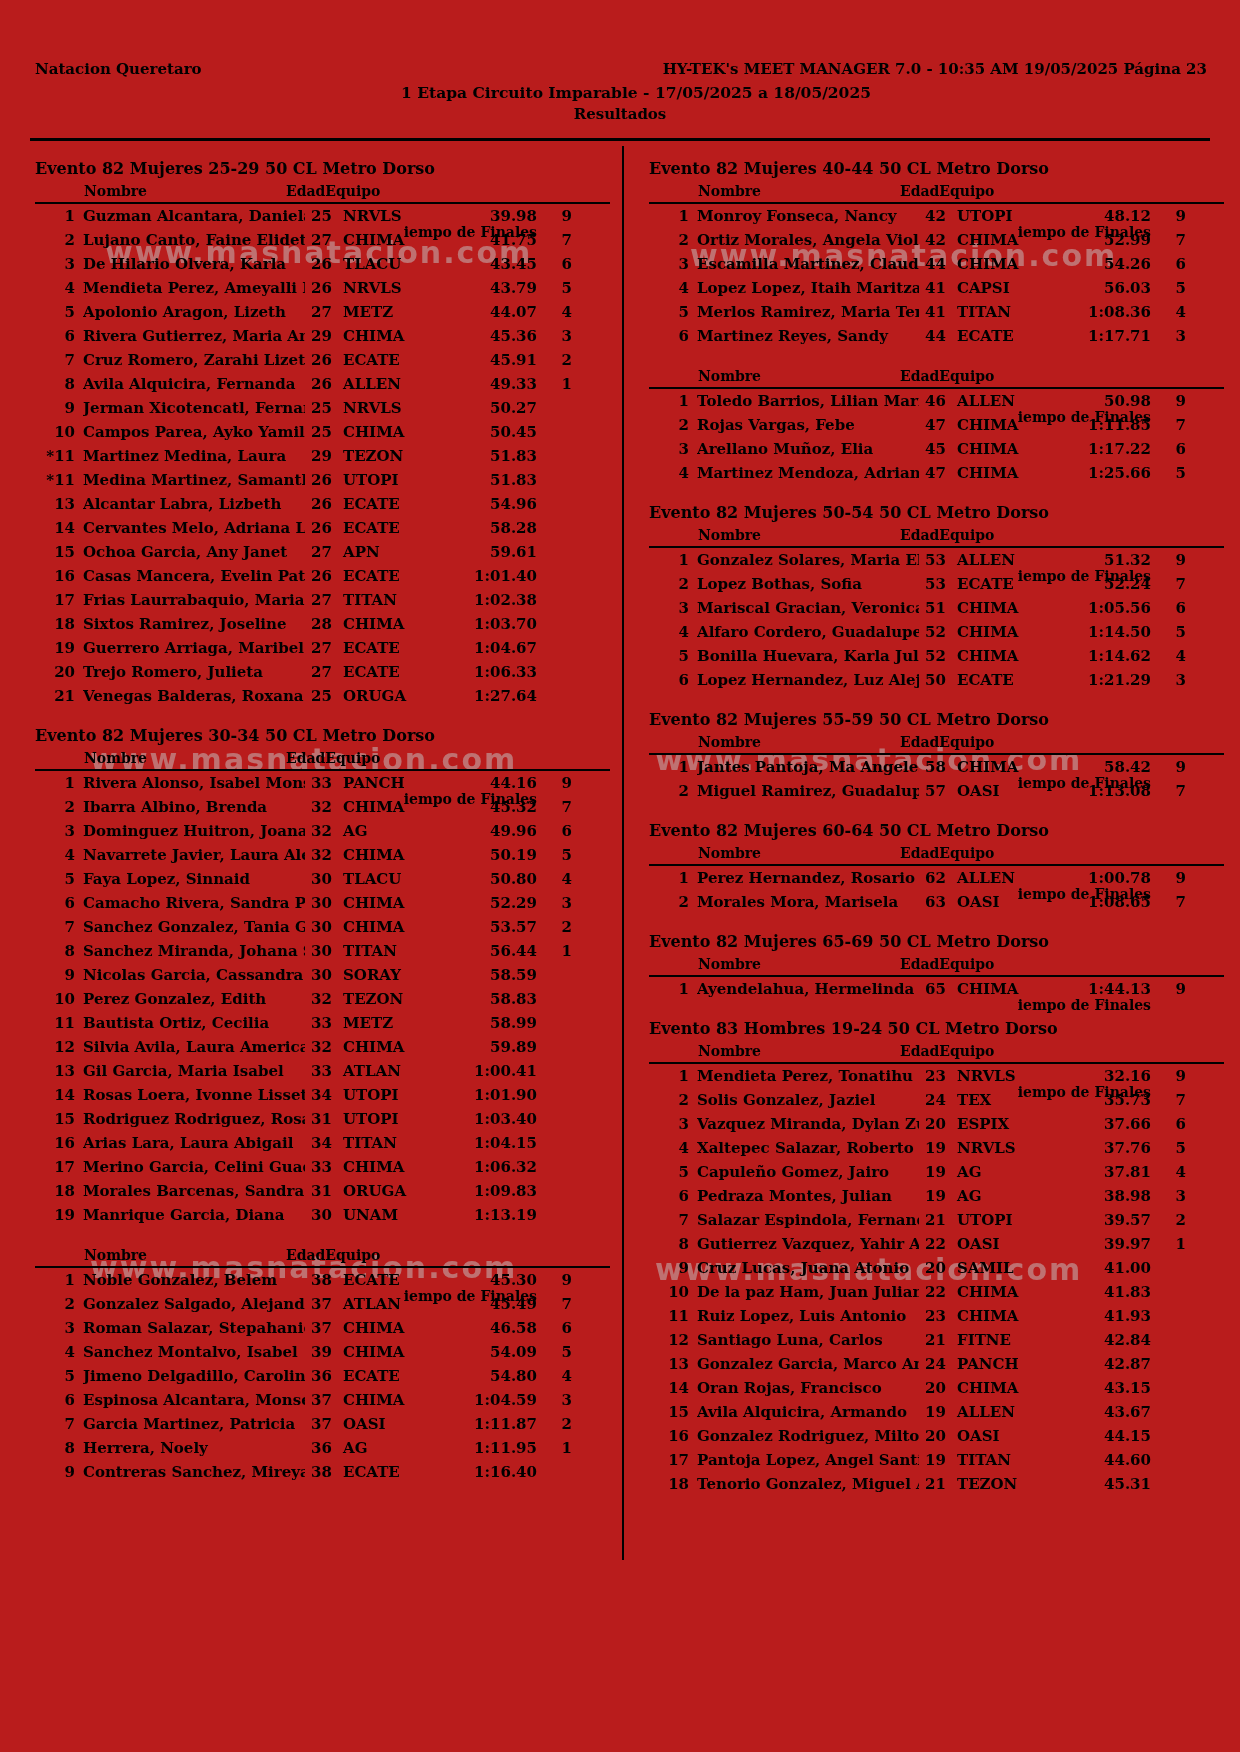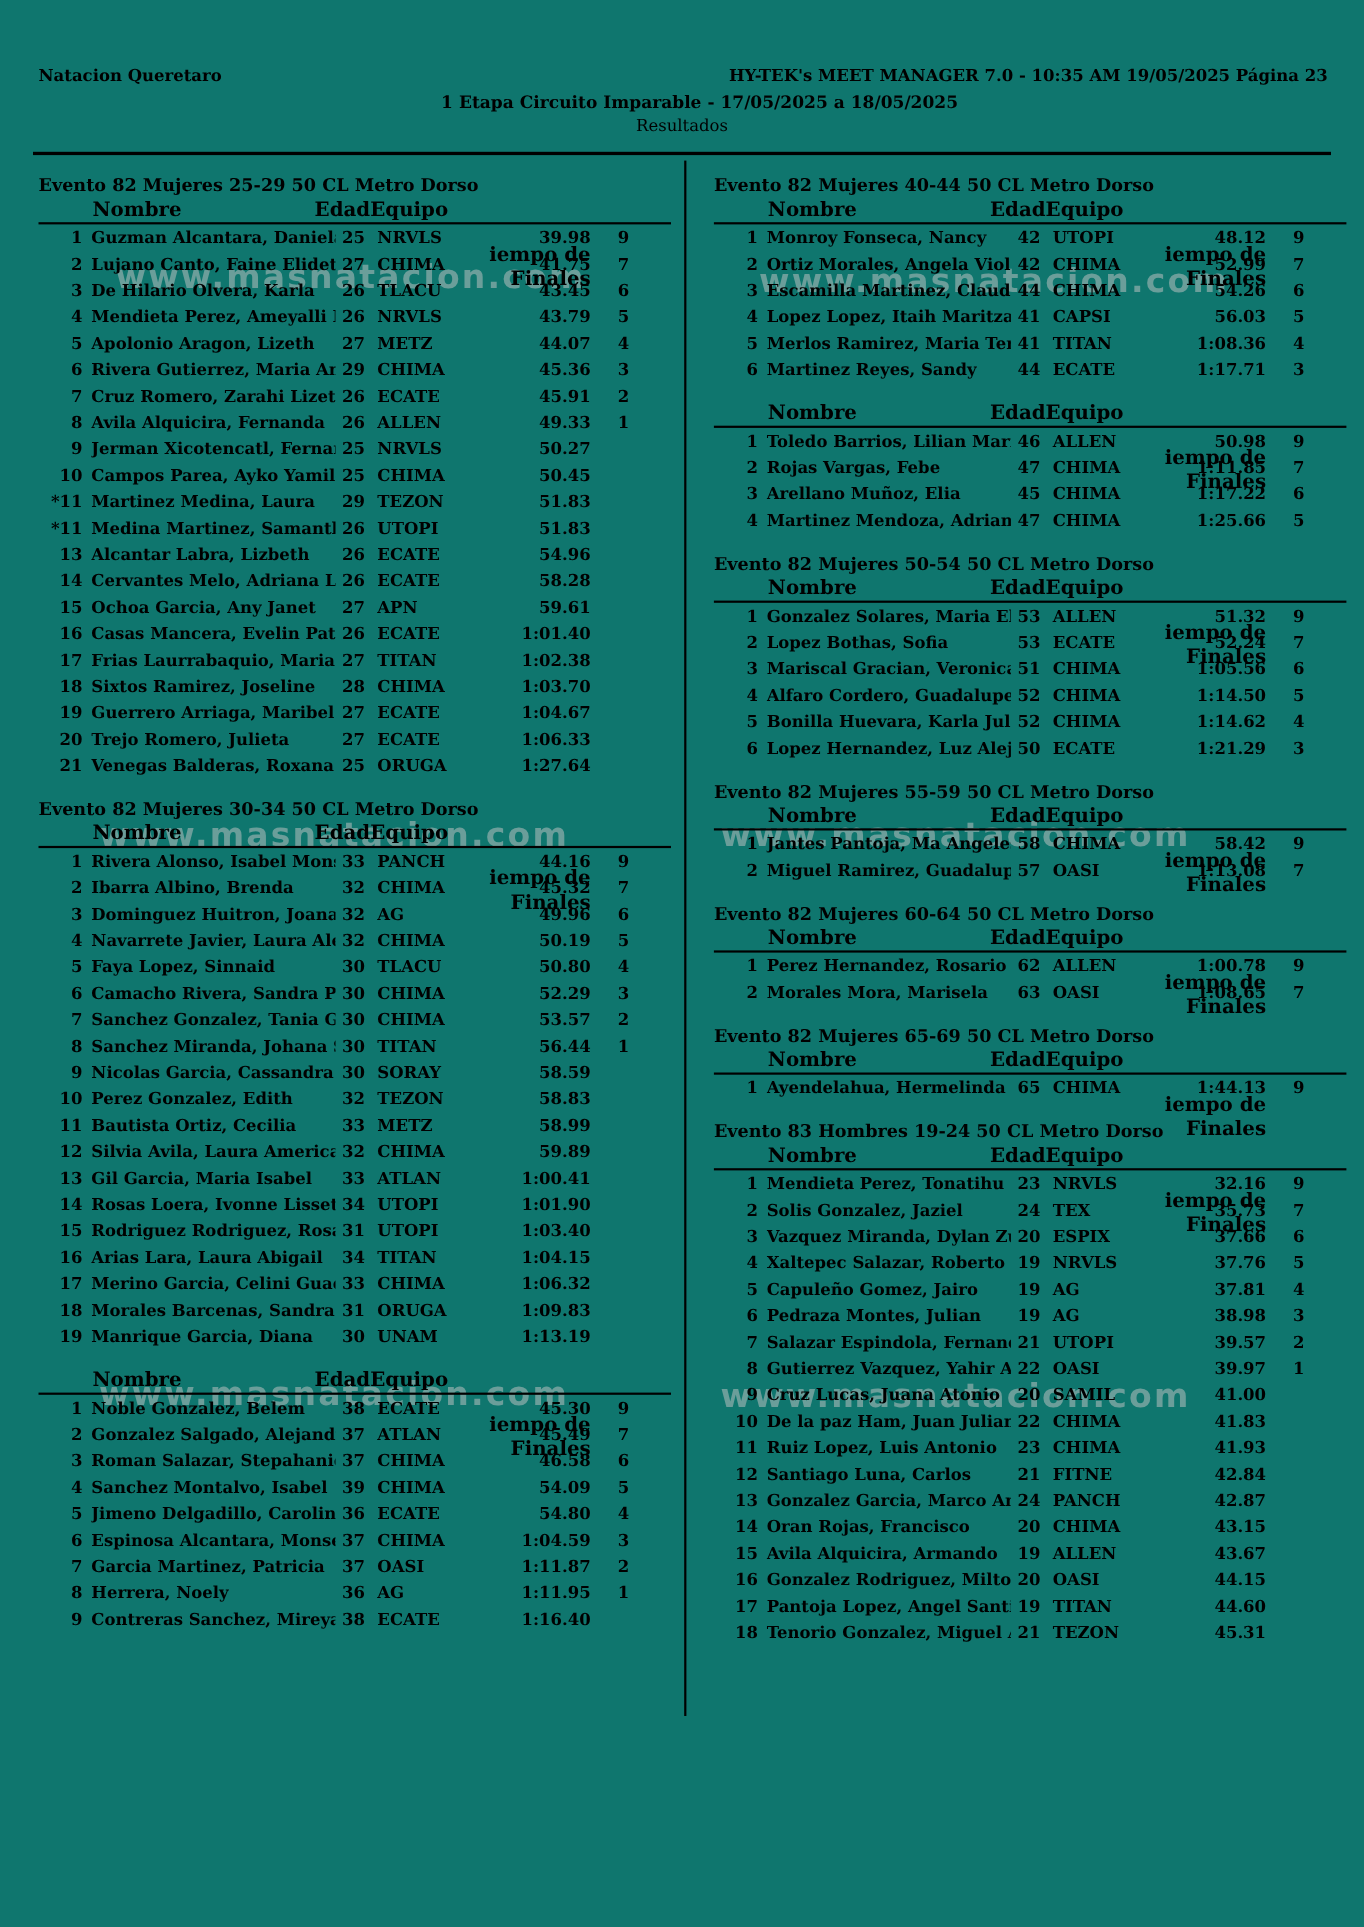--- a/index.html
+++ b/index.html
@@ -4,7 +4,7 @@
 <style>
   html,body{margin:0;padding:0;background:#e8e8e8;}
   .page{
-    width:1240px;height:1752px;position:relative;background:#0f766e;
+    width:1240px;height:1752px;position:relative;background:#b91c1c;
     font-family:"DejaVu Serif","Liberation Serif",serif;color:#000;
     margin:0 auto;overflow:hidden;
   }

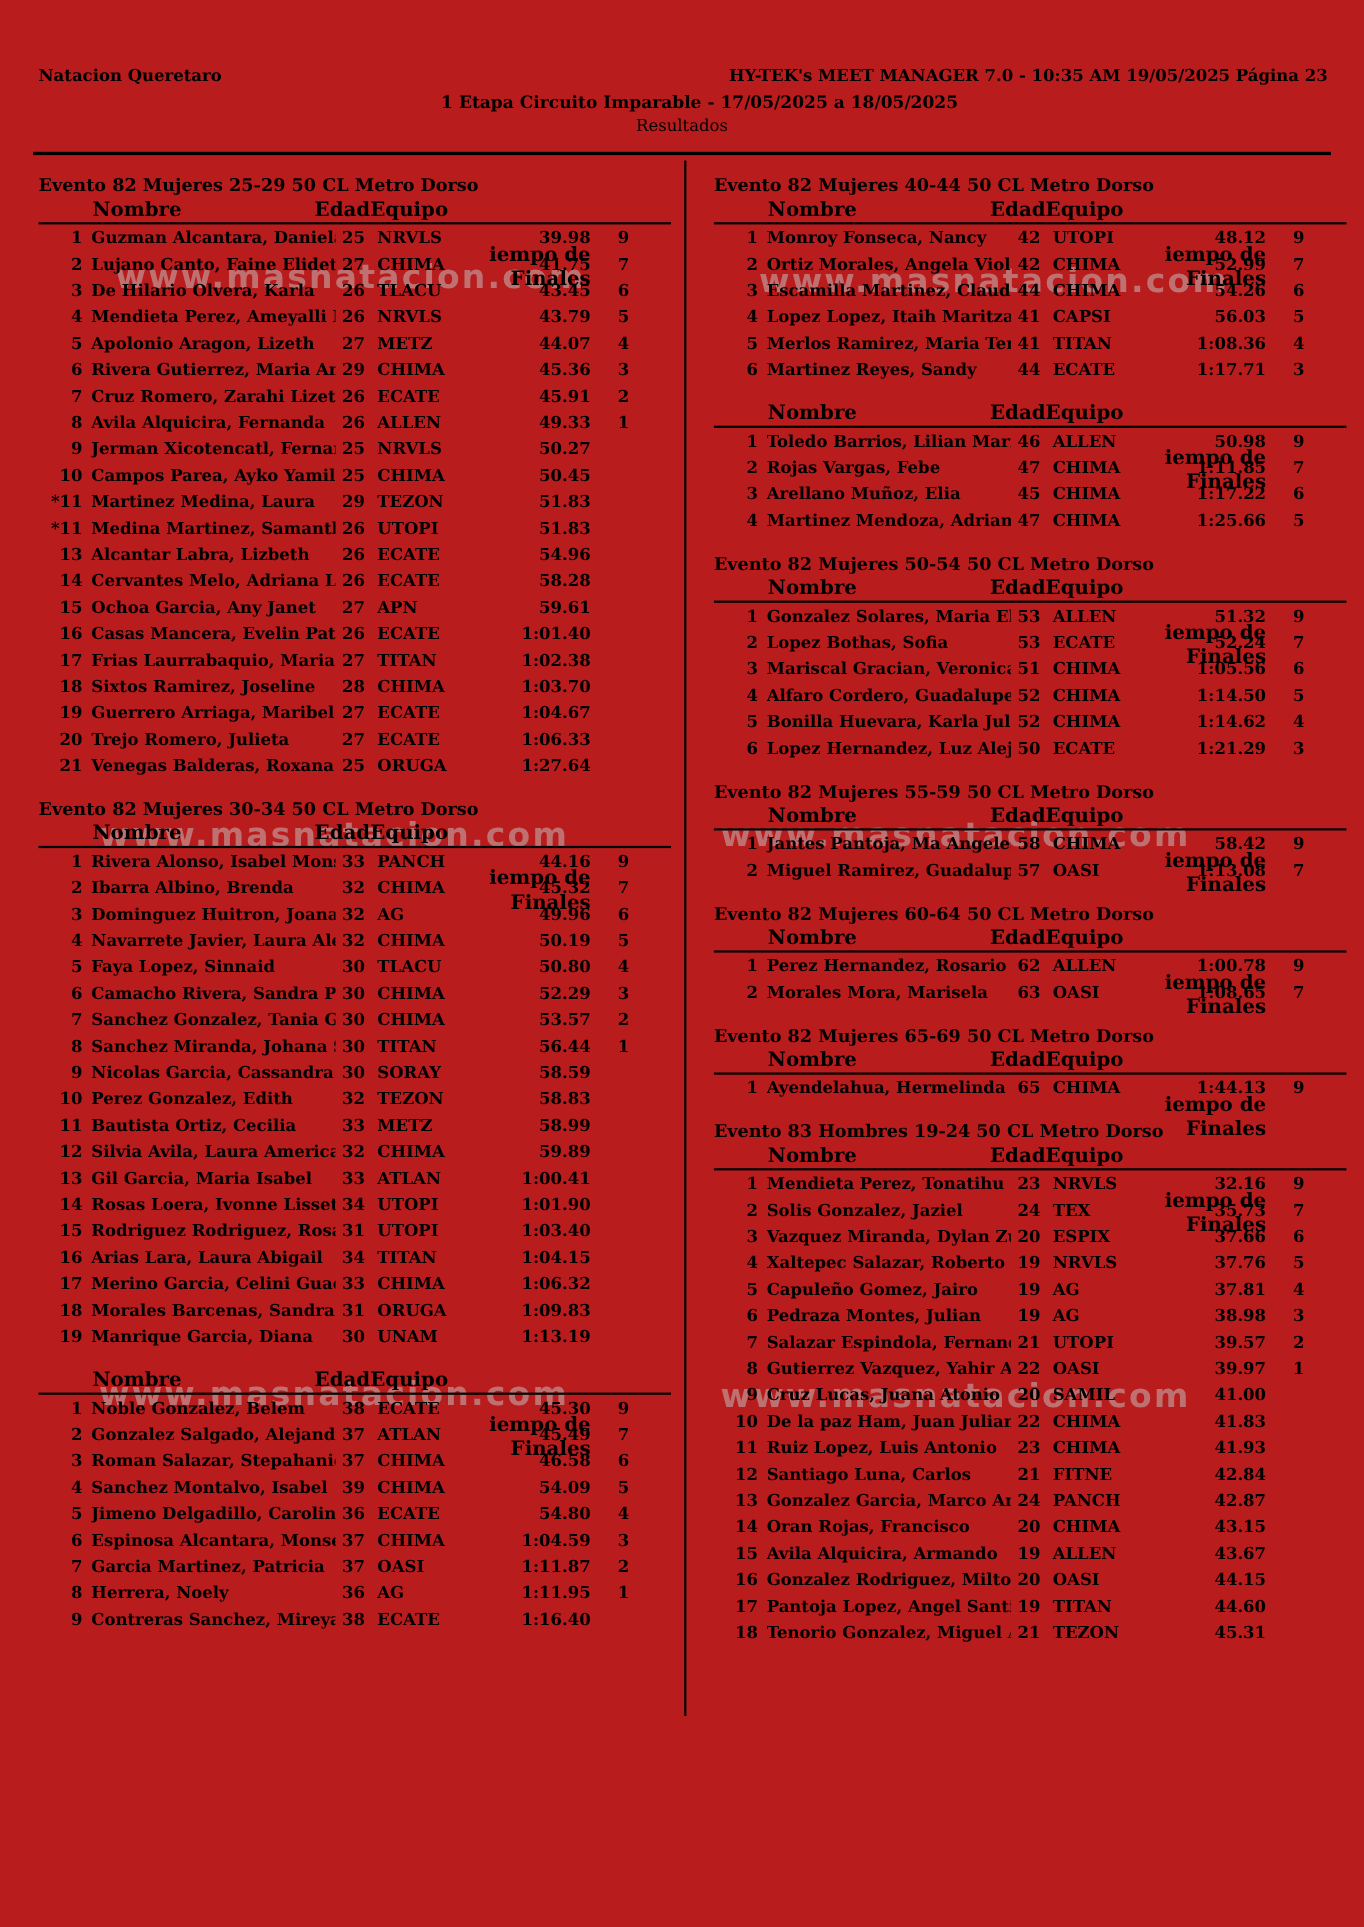--- a/index.html
+++ b/index.html
@@ -11,7 +11,7 @@
   .hdr-left{position:absolute;left:35px;top:60px;font-size:15px;font-weight:bold;white-space:nowrap;}
   .hdr-right{position:absolute;right:33px;top:60px;font-size:15px;font-weight:bold;white-space:nowrap;}
   .hdr-meet{position:absolute;left:0;right:0;top:83px;text-align:center;font-size:15.5px;font-weight:bold;padding-left:32px;}
-  .hdr-res{position:absolute;left:0;right:0;top:105px;text-align:center;font-size:15px;font-weight:normal;}
+  .hdr-res{position:absolute;left:0;right:0;top:105px;text-align:center;font-size:15px;font-weight:bold;}
   .toprule{position:absolute;left:30px;right:30px;top:138px;height:3px;background:#000;}
   .divider{position:absolute;left:622px;top:146px;height:1414px;width:2px;background:#000;}
   .col{position:absolute;top:158px;width:540px;}

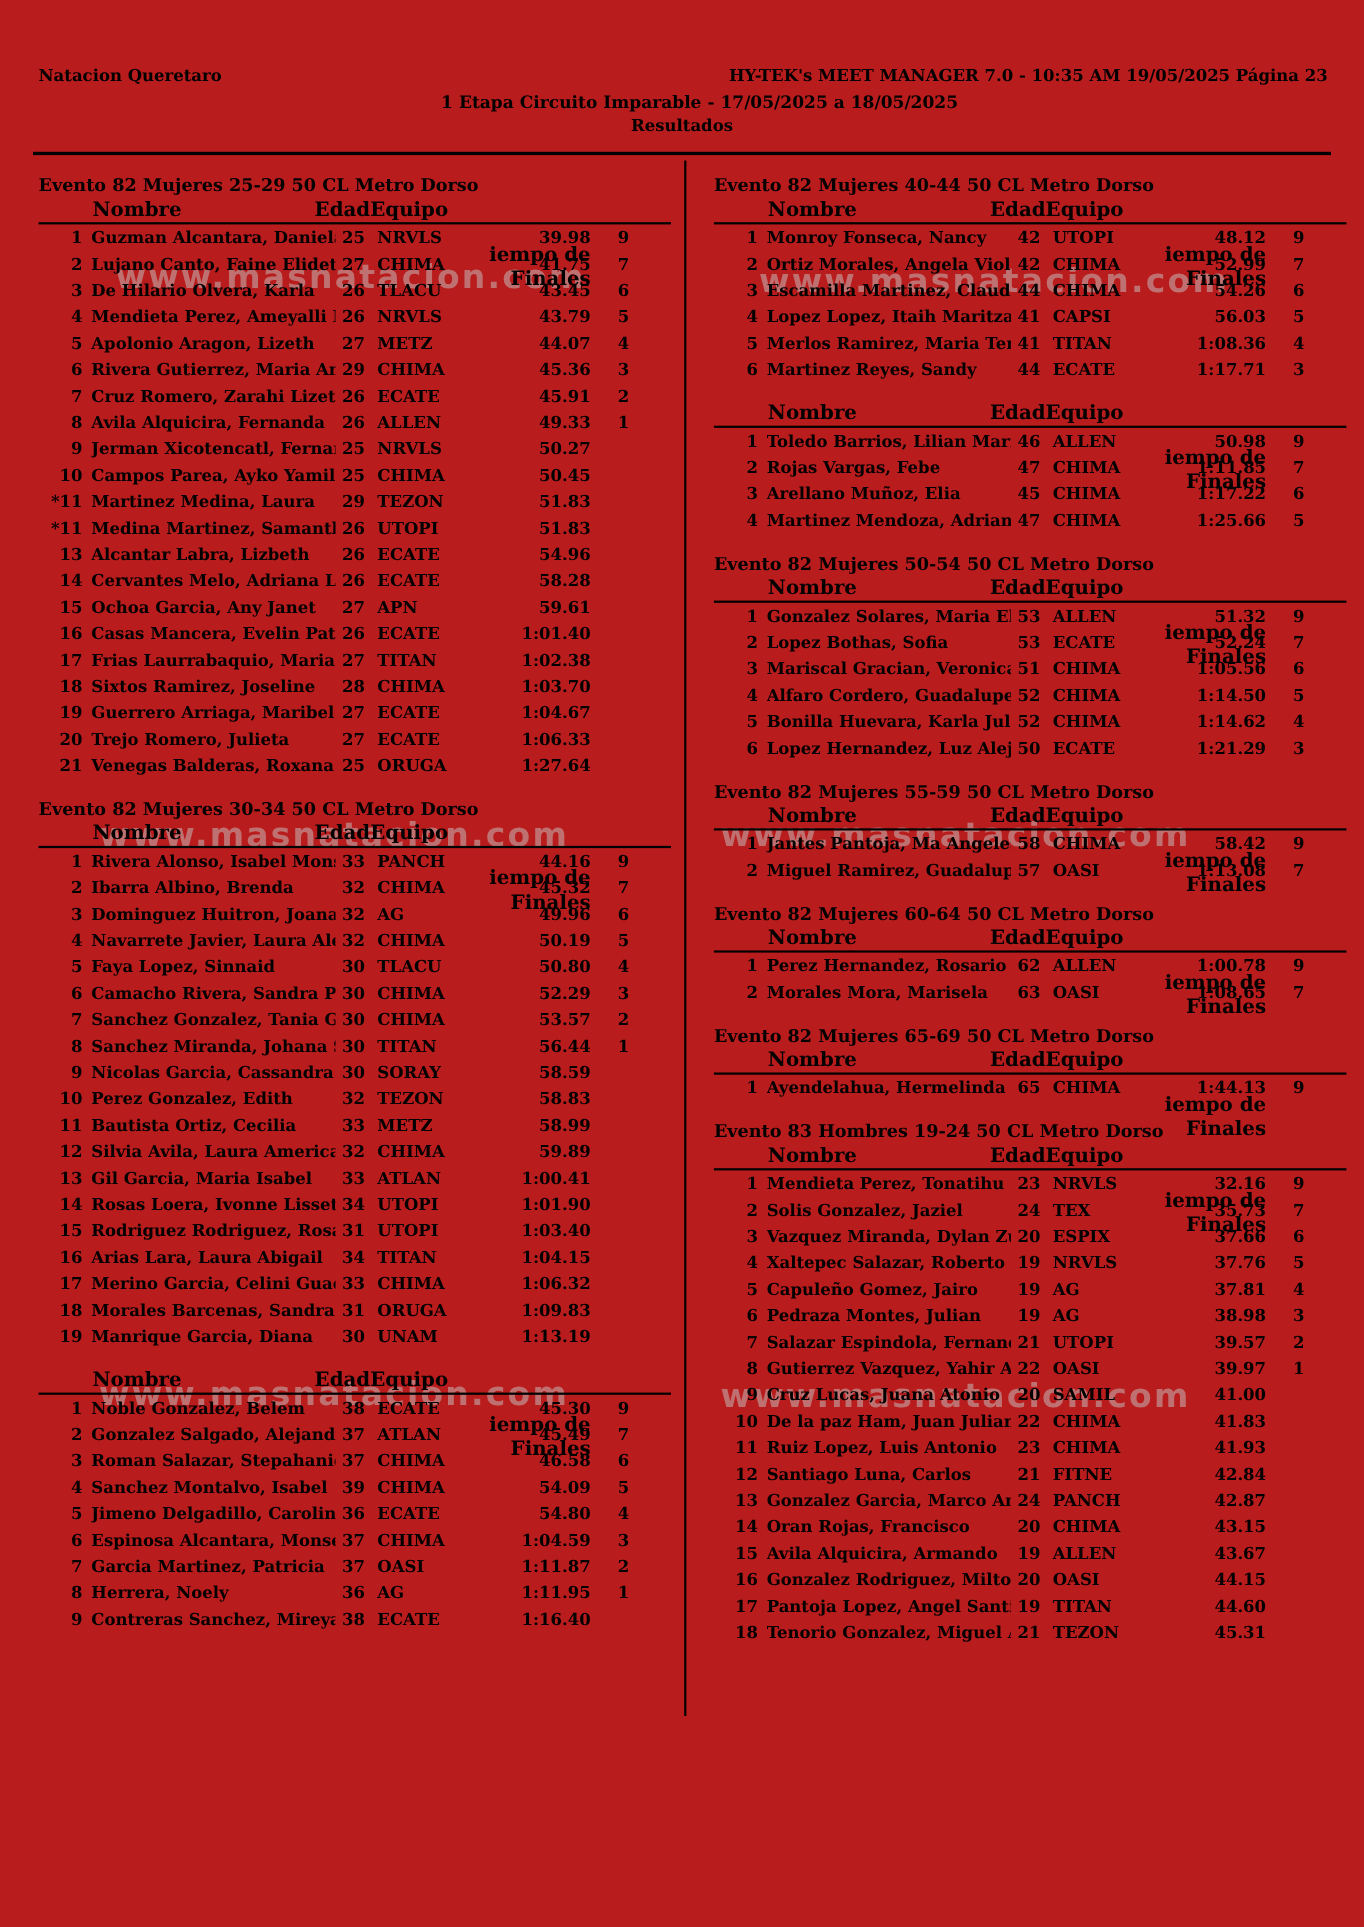--- a/index.html
+++ b/index.html
@@ -20,7 +20,7 @@
   .event{margin-top:17px;}
   .event:first-child{margin-top:0;}
   .event-title{font-size:16px;font-weight:bold;height:22px;line-height:22px;white-space:nowrap;}
-  .thead{display:flex;font-size:18px;font-weight:bold;height:22px;line-height:22px;
+  .thead{display:flex;font-size:14px;font-weight:bold;height:22px;line-height:22px;
          border-bottom:2.5px solid #000;width:575px;}
   .th-name{width:202px;padding-left:49px;}
   .th-edad{width:115px;}

